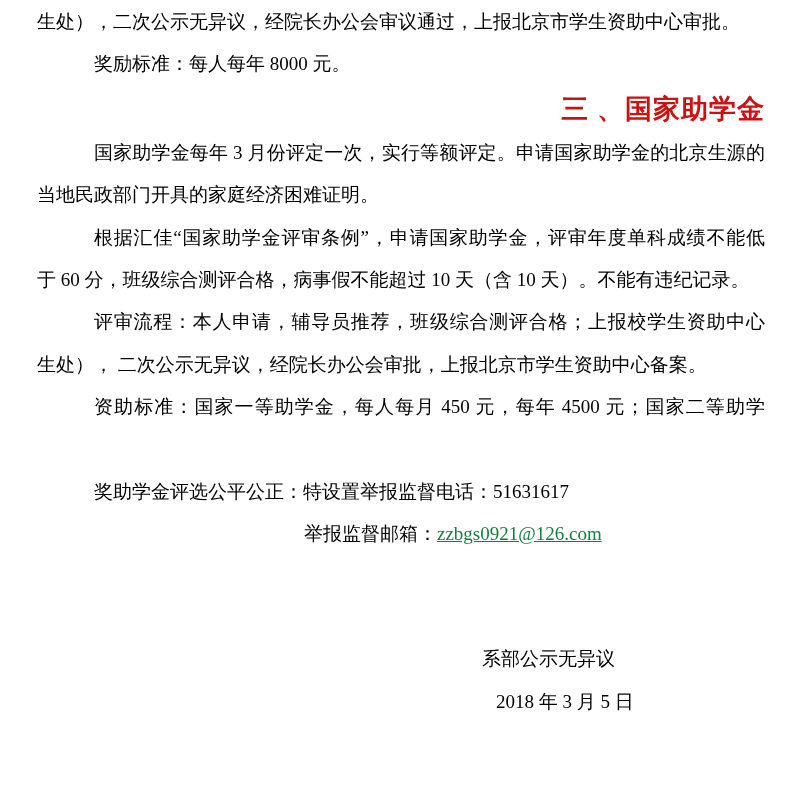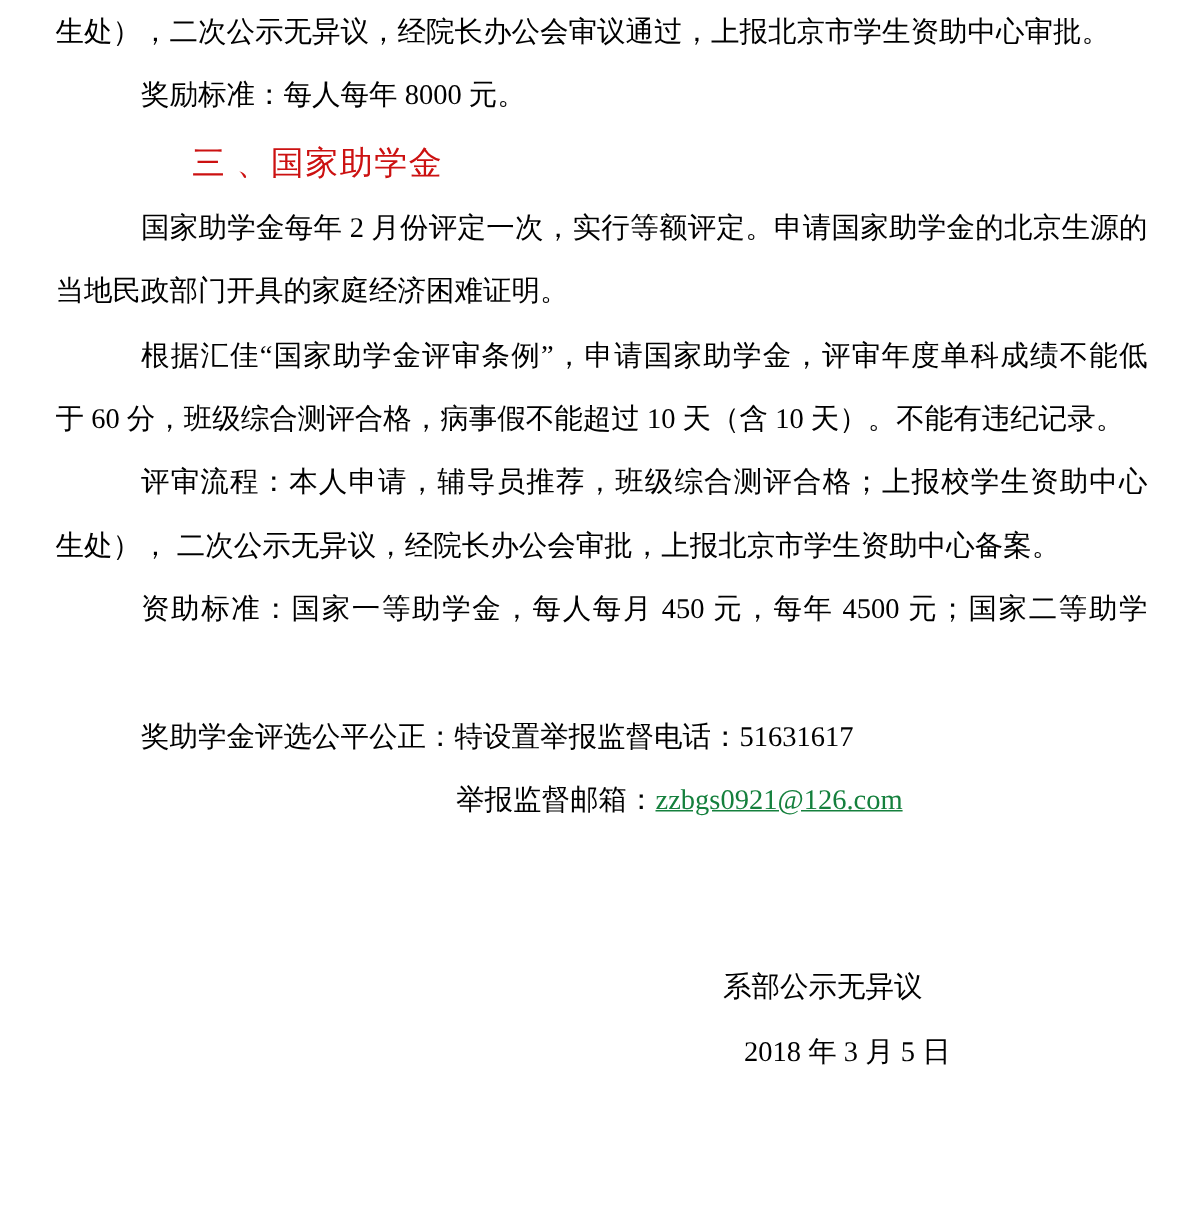--- a/index.html
+++ b/index.html
@@ -30,14 +30,15 @@
   
   .ind { padding-left: 57px; }
   .heading {
-    font-size: 22px;
-    font-weight: normal;
+    font-size: 27px;
+    font-weight: bold;
     line-height: 46px;
     height: 46px;
     padding-left: 91px;
     letter-spacing: 1px;
     white-space: nowrap;
     overflow: hidden;
+    text-align: right;
   }
   .hotline { margin-top: 42px; }
   .email-line { padding-left: 267px; }

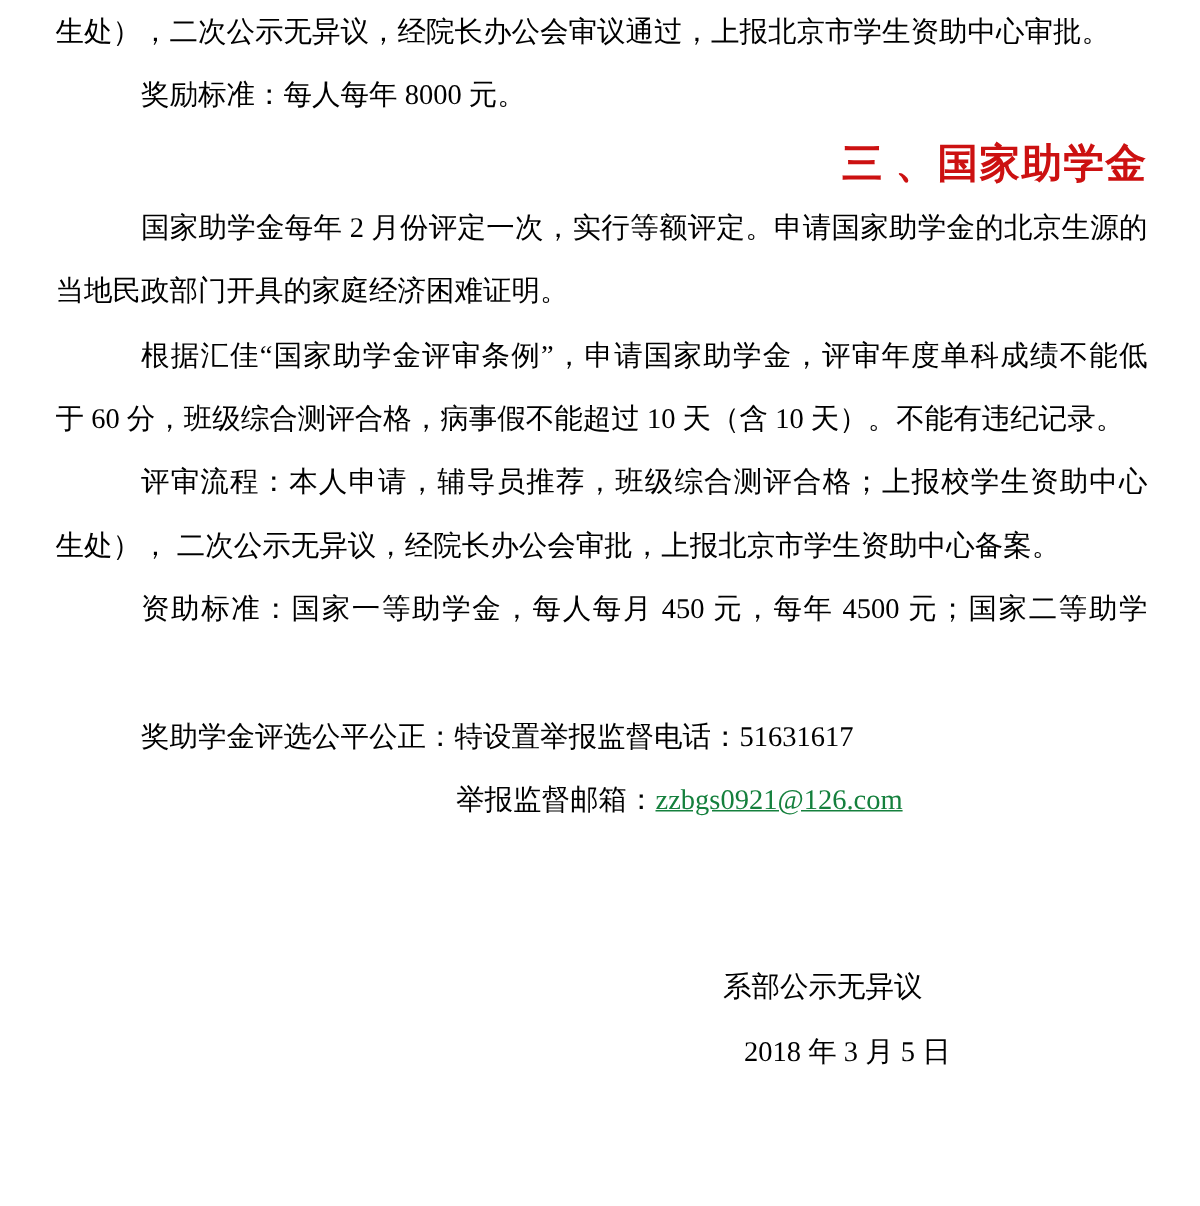--- a/index.html
+++ b/index.html
@@ -57,7 +57,7 @@
 
   <div class="heading" style="color: rgb(204, 17, 17);">三 、国家助学金</div>
 
-  <div class="ln j ind">国家助学金每年 2 月份评定一次，实行等额评定。申请国家助学金的北京生源的</div>
+  <div class="ln j ind">国家助学金每年 3 月份评定一次，实行等额评定。申请国家助学金的北京生源的</div>
   <div class="ln">当地民政部门开具的家庭经济困难证明。</div>
 
   <div class="ln j ind">根据汇佳“国家助学金评审条例”，申请国家助学金，评审年度单科成绩不能低</div>

